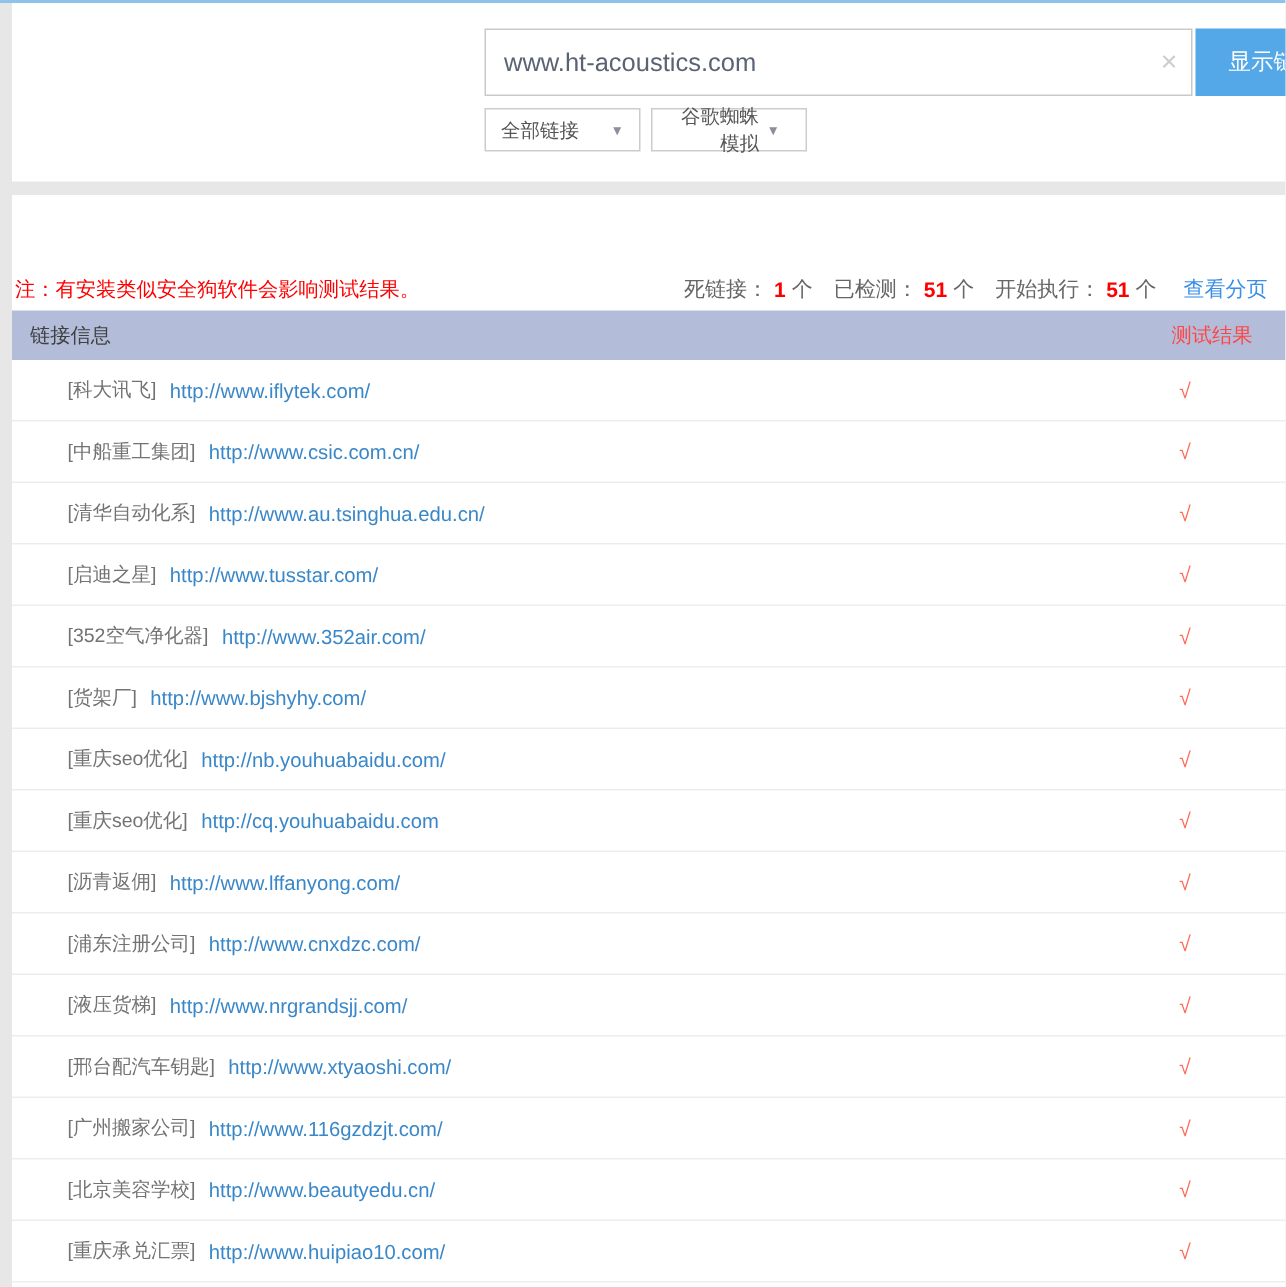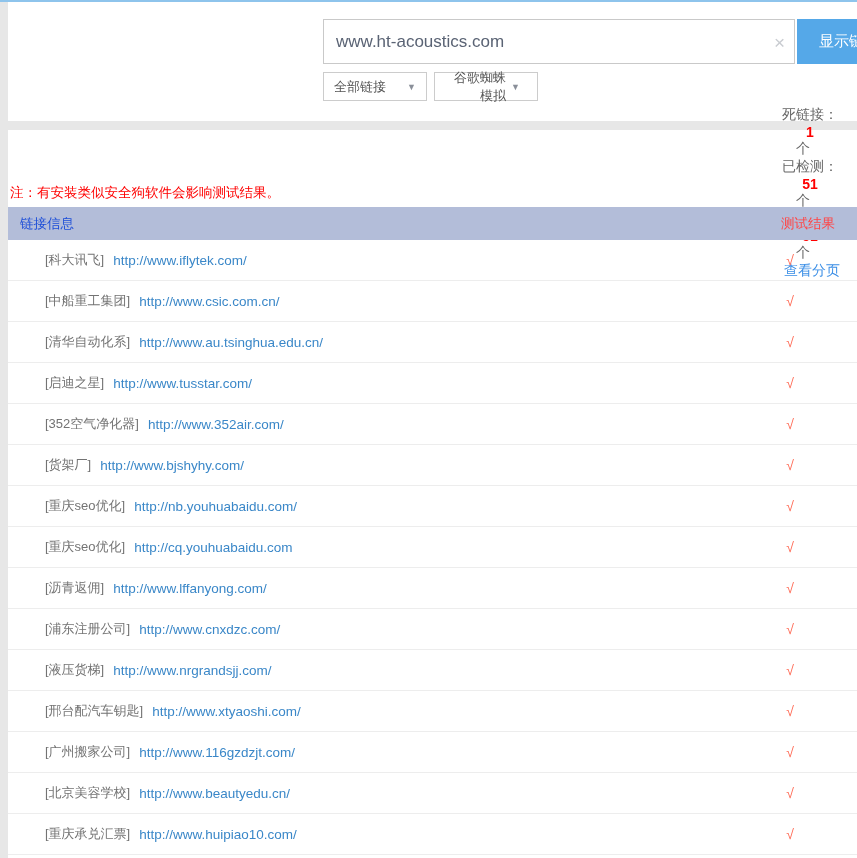--- a/index.html
+++ b/index.html
@@ -58,7 +58,7 @@
     display:flex; justify-content:space-between; align-items:center;gap:20px;
   }
   .note { color:#fe0000; font-size:13.5px; }
-  .stats { display:flex; align-items:center; font-size:14px; color:#666; white-space:nowrap;flex-direction:column; }
+  .stats { display:flex; align-items:center; font-size:14px; color:#666; white-space:nowrap; }
   .stats .num { color:#fe0000; font-weight:bold; margin:0 4px 0 4px; }
   .stats .unit { margin-right:14px; }
   .stats .pager { color:#3a8ee6; cursor:pointer; margin-left:4px; }

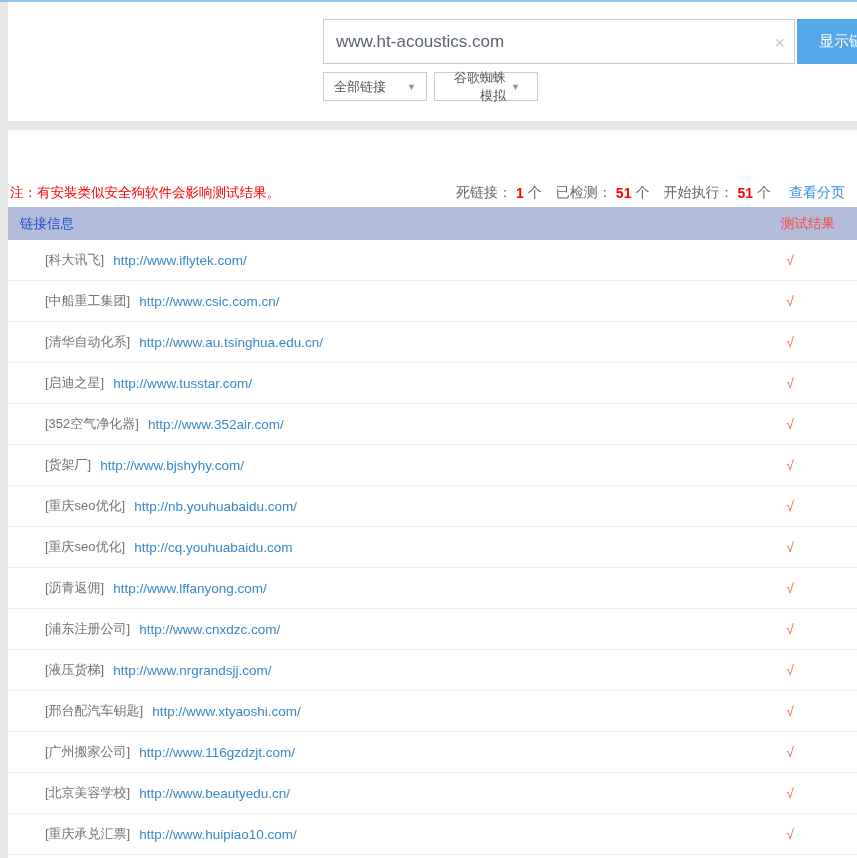--- a/index.html
+++ b/index.html
@@ -67,7 +67,7 @@
     position:absolute; left:0; right:0; top:77px; height:33px; background:#b3bdd9;
     display:flex; align-items:center;
   }
-  .th-info { padding-left:12px; color:#1d4ed8; font-size:13.5px; }
+  .th-info { padding-left:12px; color:#404040; font-size:13.5px; }
   .th-result { position:absolute; right:22px; width:90px; text-align:right; color:#ff4545; font-size:13.5px; }
 
   .rows { position:absolute; left:0; right:0; top:110px; }

